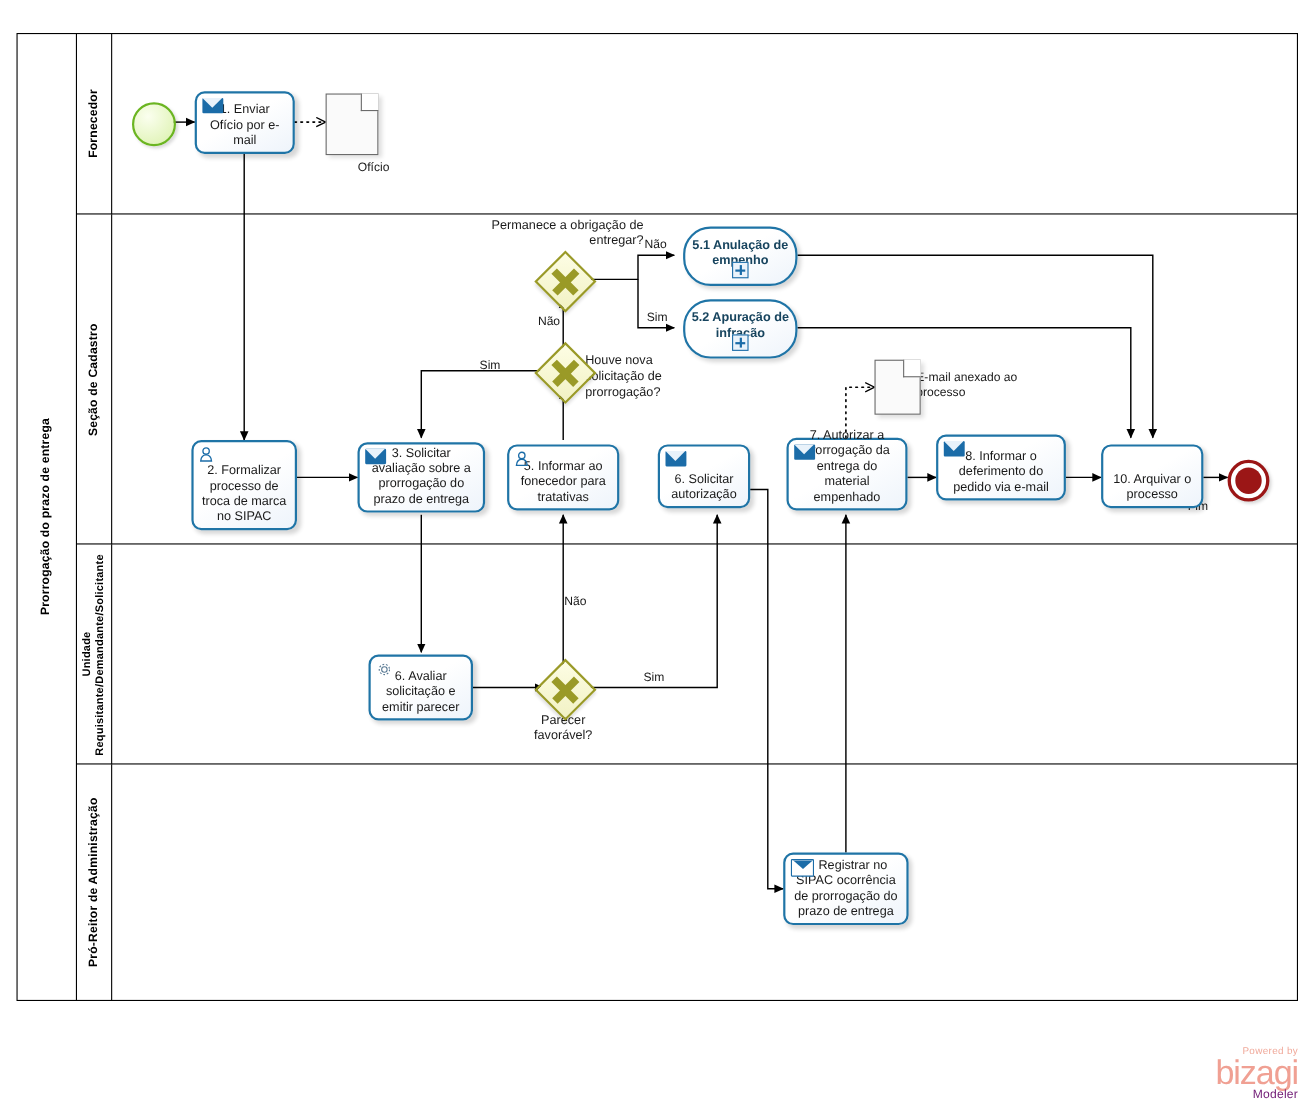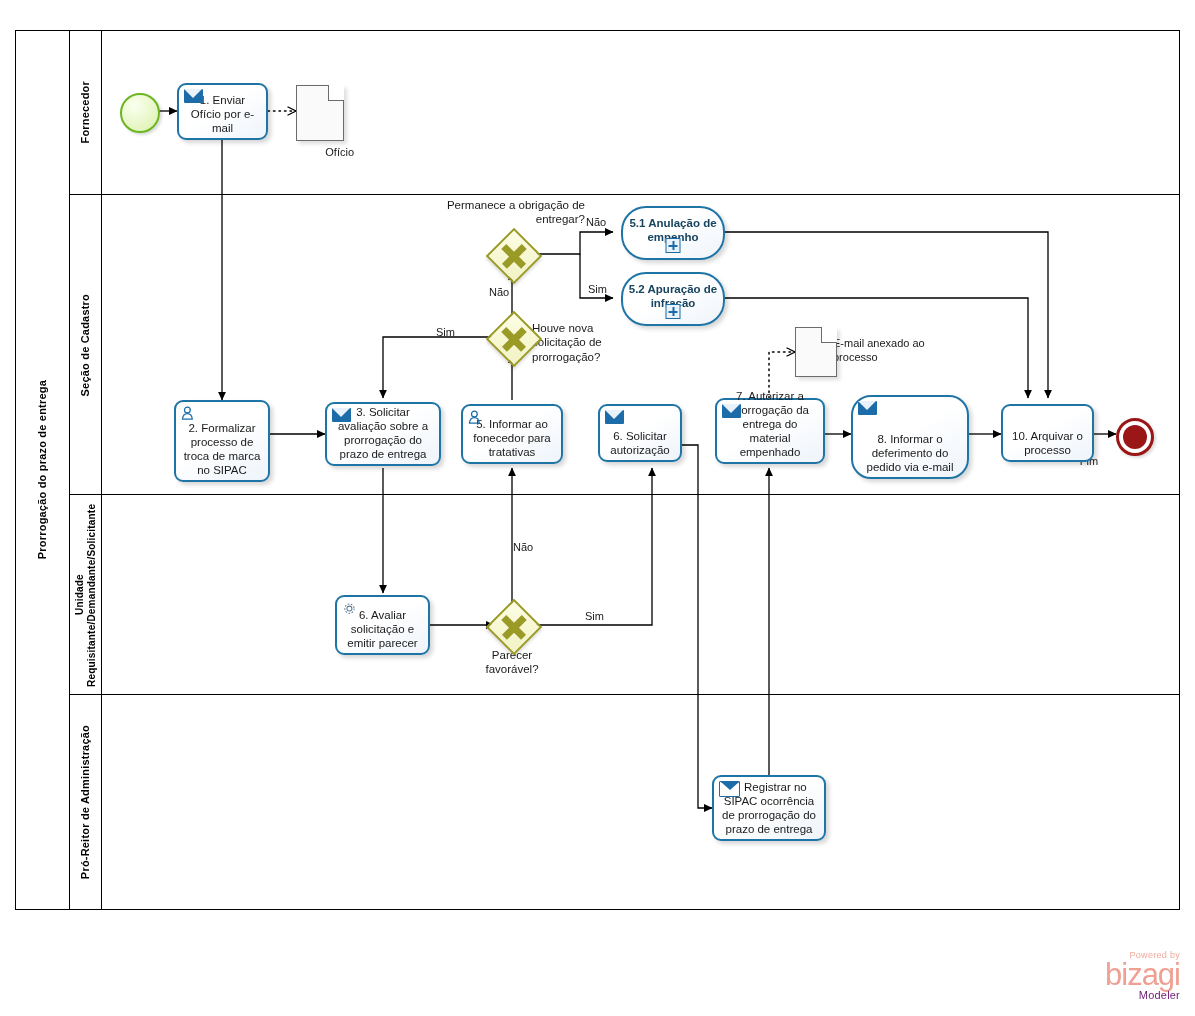--- a/index.html
+++ b/index.html
@@ -233,7 +233,7 @@
     <span class="lbl">7. Autorizar a prorrogação da entrega do material empenhado</span>
   </div>
 
-  <div class="task" style="left:851px;top:395px;width:118px;height:84px;border-radius:20px;">
+  <div class="task" style="left:851px;top:395px;width:118px;height:60px;">
     <span class="env-fill"></span>
     <span class="lbl">8. Informar o deferimento do pedido via e-mail</span>
   </div>

